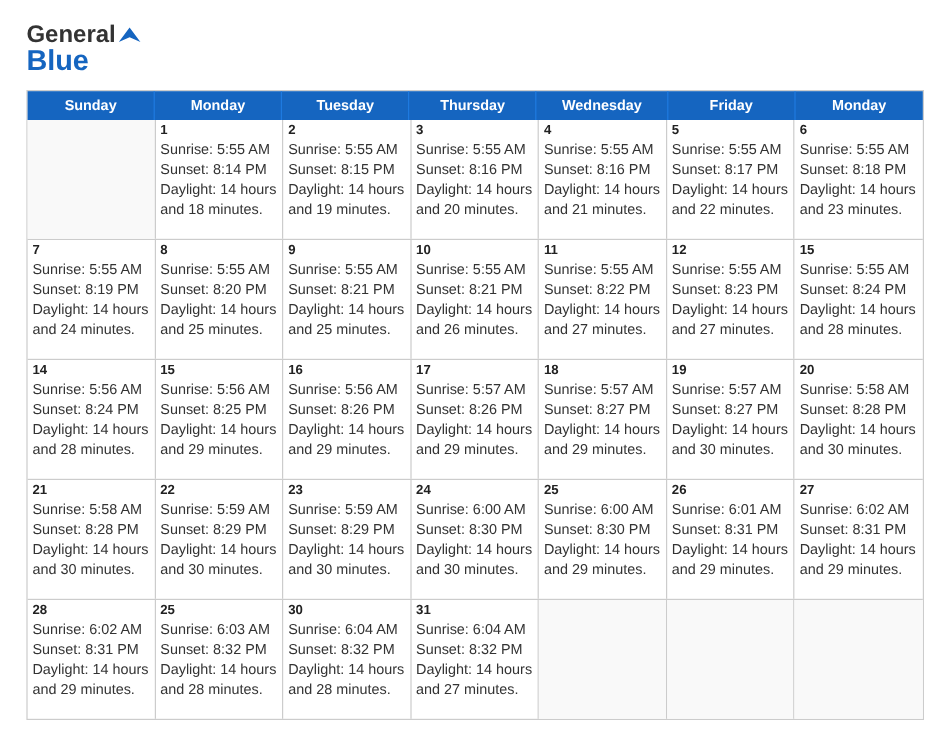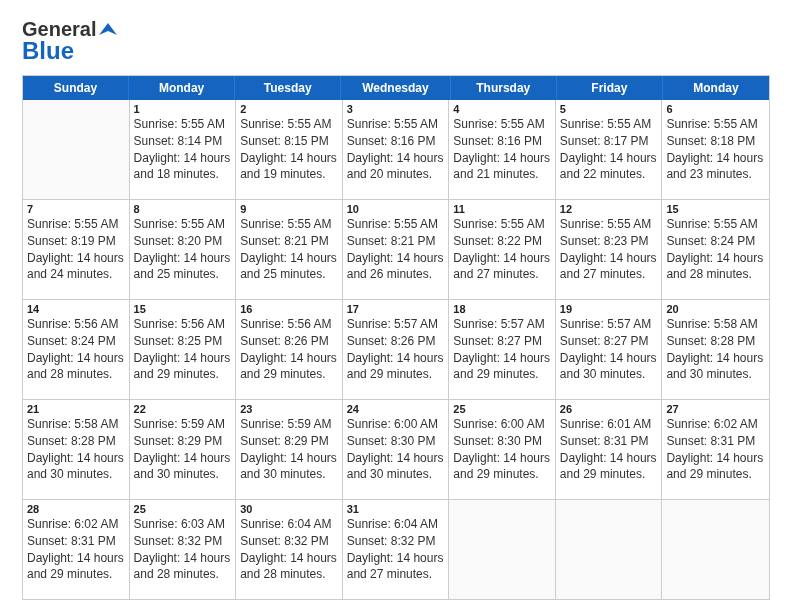--- a/index.html
+++ b/index.html
@@ -122,8 +122,8 @@
       <div class="cal-header-cell">Sunday</div>
       <div class="cal-header-cell">Monday</div>
       <div class="cal-header-cell">Tuesday</div>
+      <div class="cal-header-cell">Thursday</div>
       <div class="cal-header-cell">Wednesday</div>
-      <div class="cal-header-cell">Thursday</div>
       <div class="cal-header-cell">Friday</div>
       <div class="cal-header-cell">Monday</div>
     </div>

